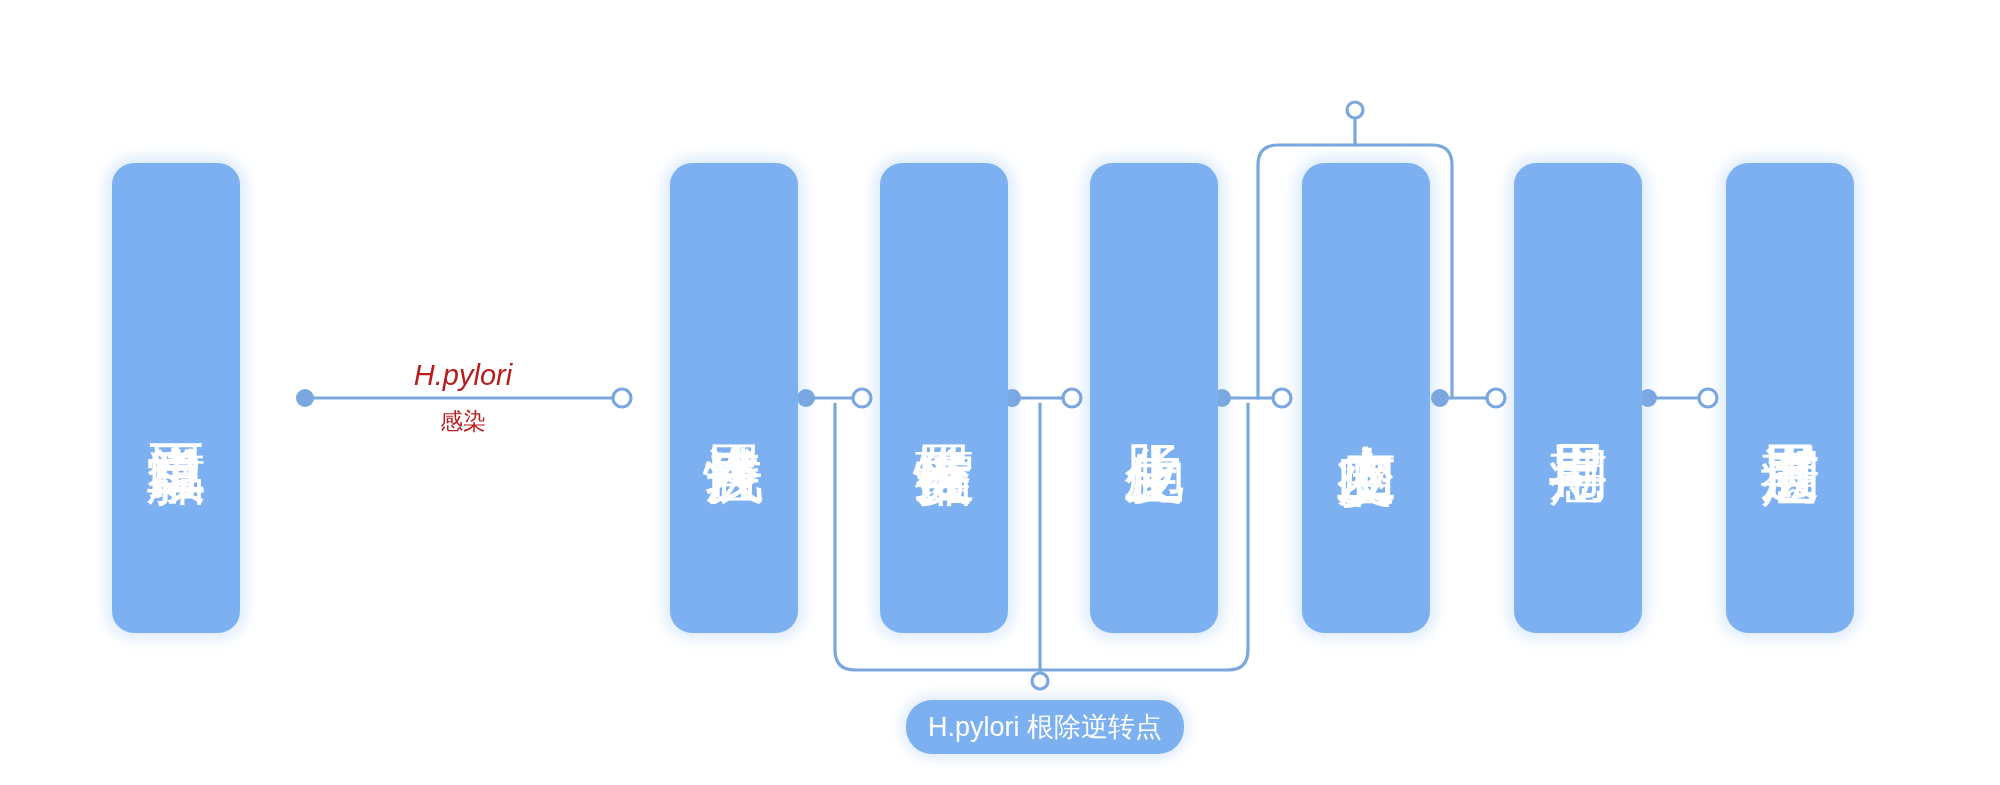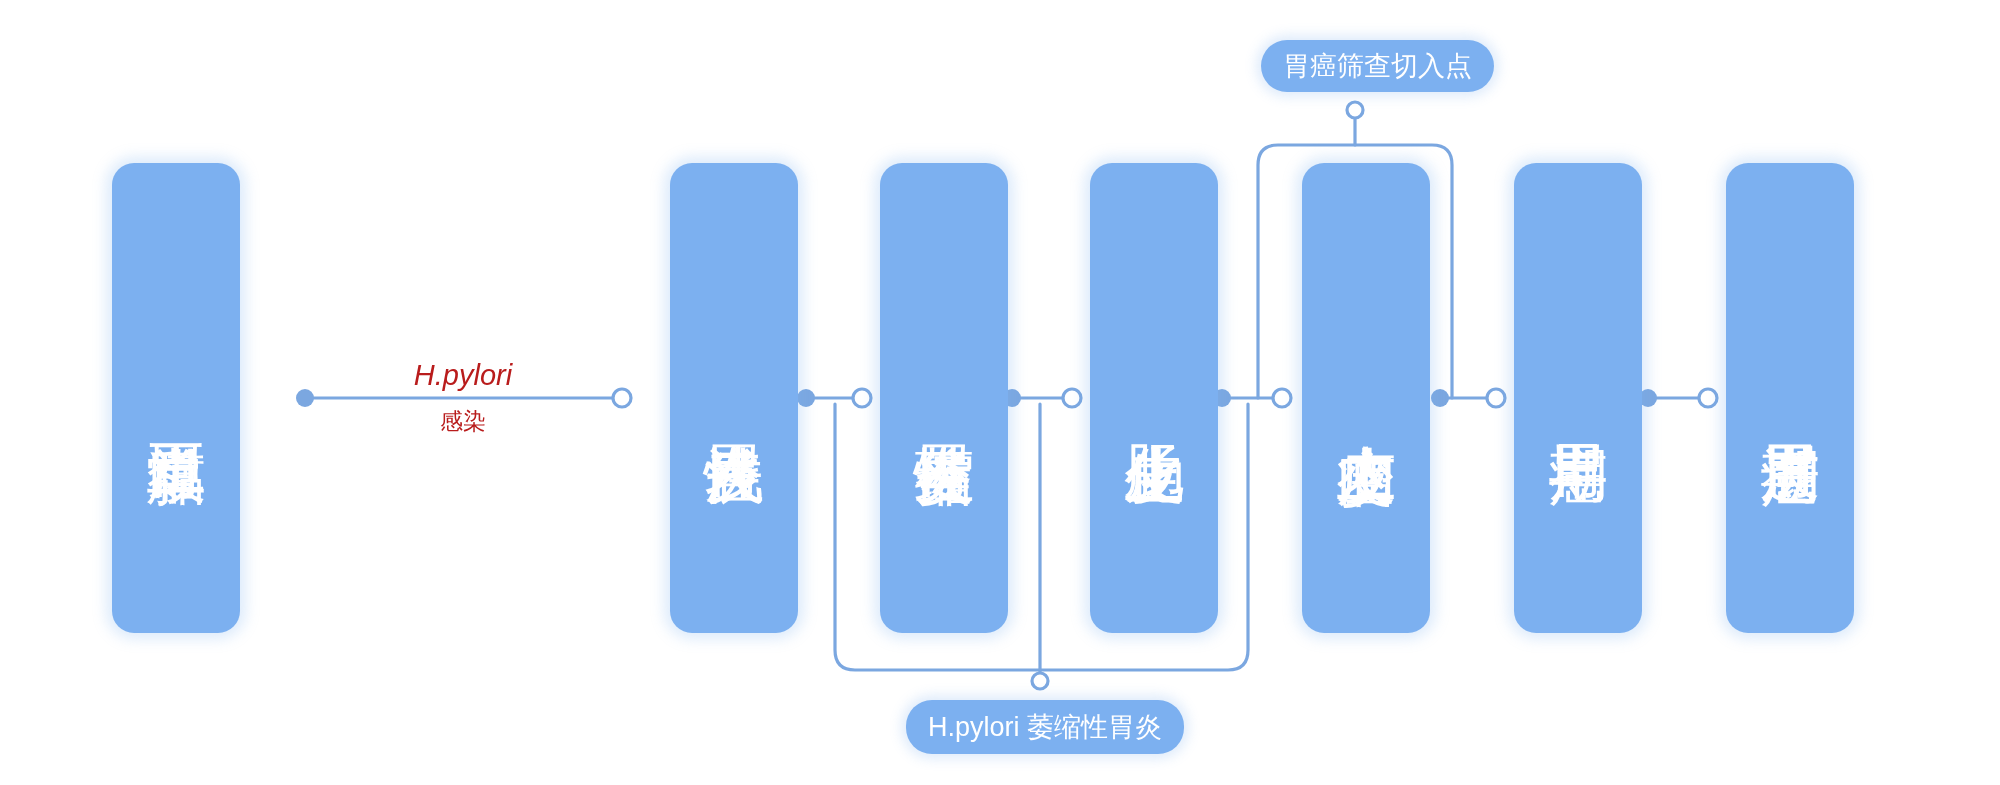--- a/index.html
+++ b/index.html
@@ -163,7 +163,6 @@
   <div class="edge-label top" style="left:363px; top:358px; width:200px;">H.pylori</div>
   <div class="edge-label bottom" style="left:363px; top:408px; width:200px;">感染</div>
 
-  <div class="badge" style="left:1261px; top:40px; height:52px;">胃癌筛查切入点</div>
 
   <div class="badge" style="left:906px; top:700px; height:54px;">H.pylori 萎缩性胃炎</div>
 

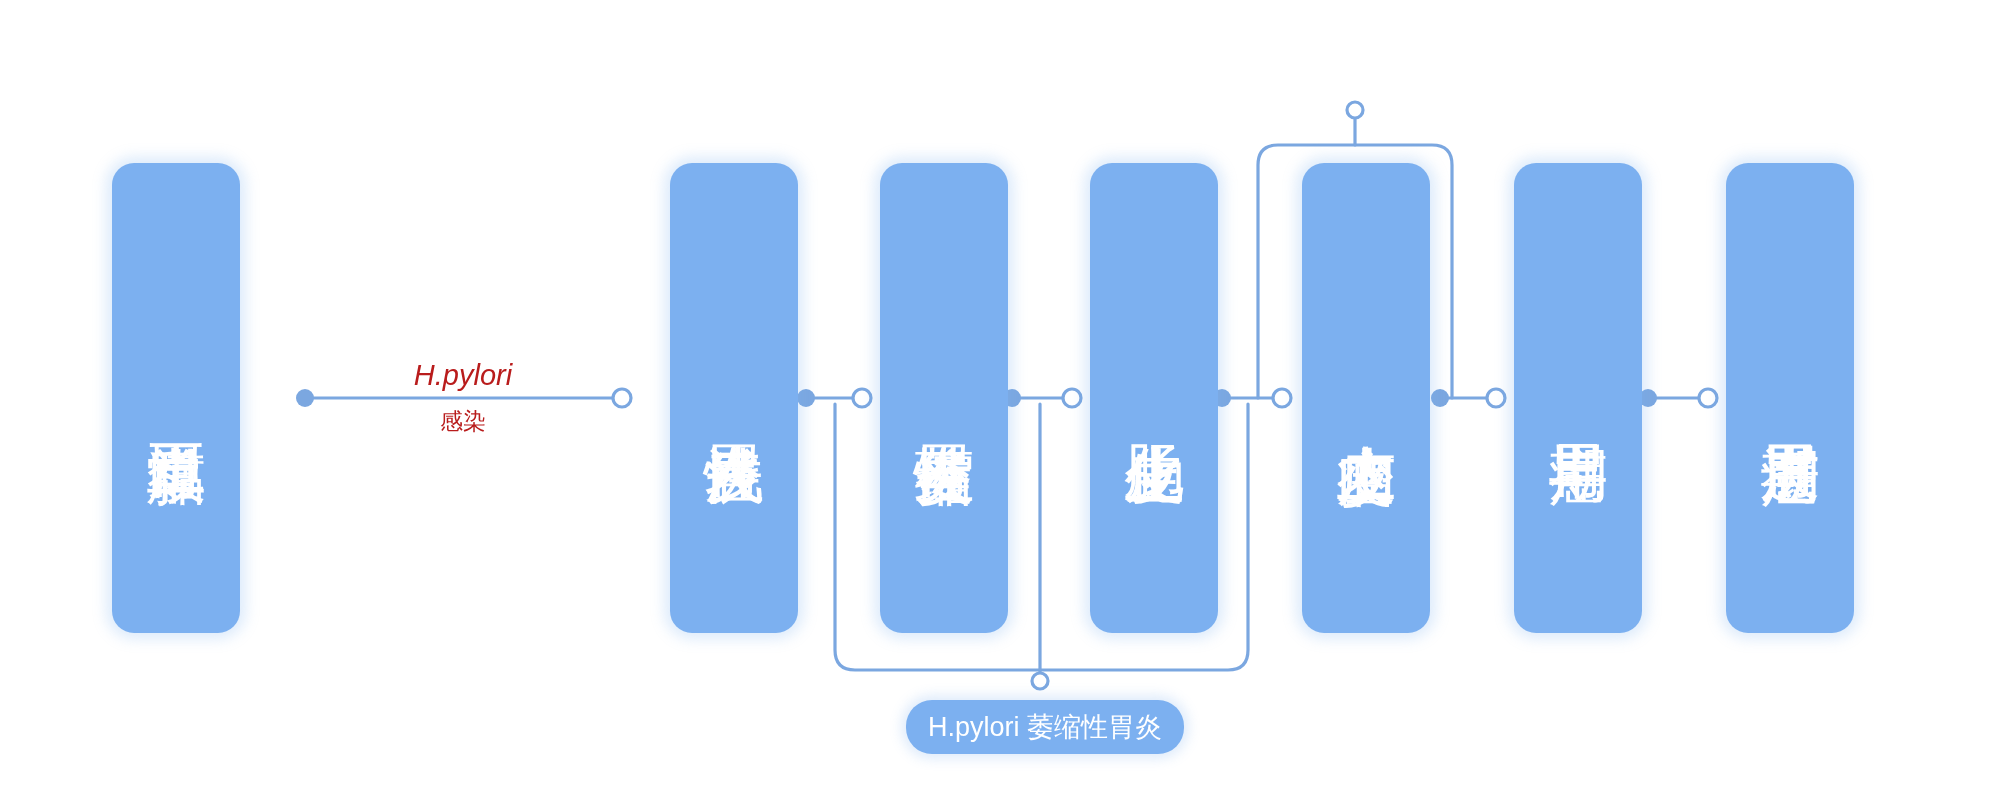--- a/index.html
+++ b/index.html
@@ -164,7 +164,7 @@
   <div class="edge-label bottom" style="left:363px; top:408px; width:200px;">感染</div>
 
 
-  <div class="badge" style="left:906px; top:700px; height:54px;">H.pylori 萎缩性胃炎</div>
+  <div class="badge" style="left:906px; top:700px; height:54px;">H.pylori 根除逆转点</div>
 
 </div>
 

